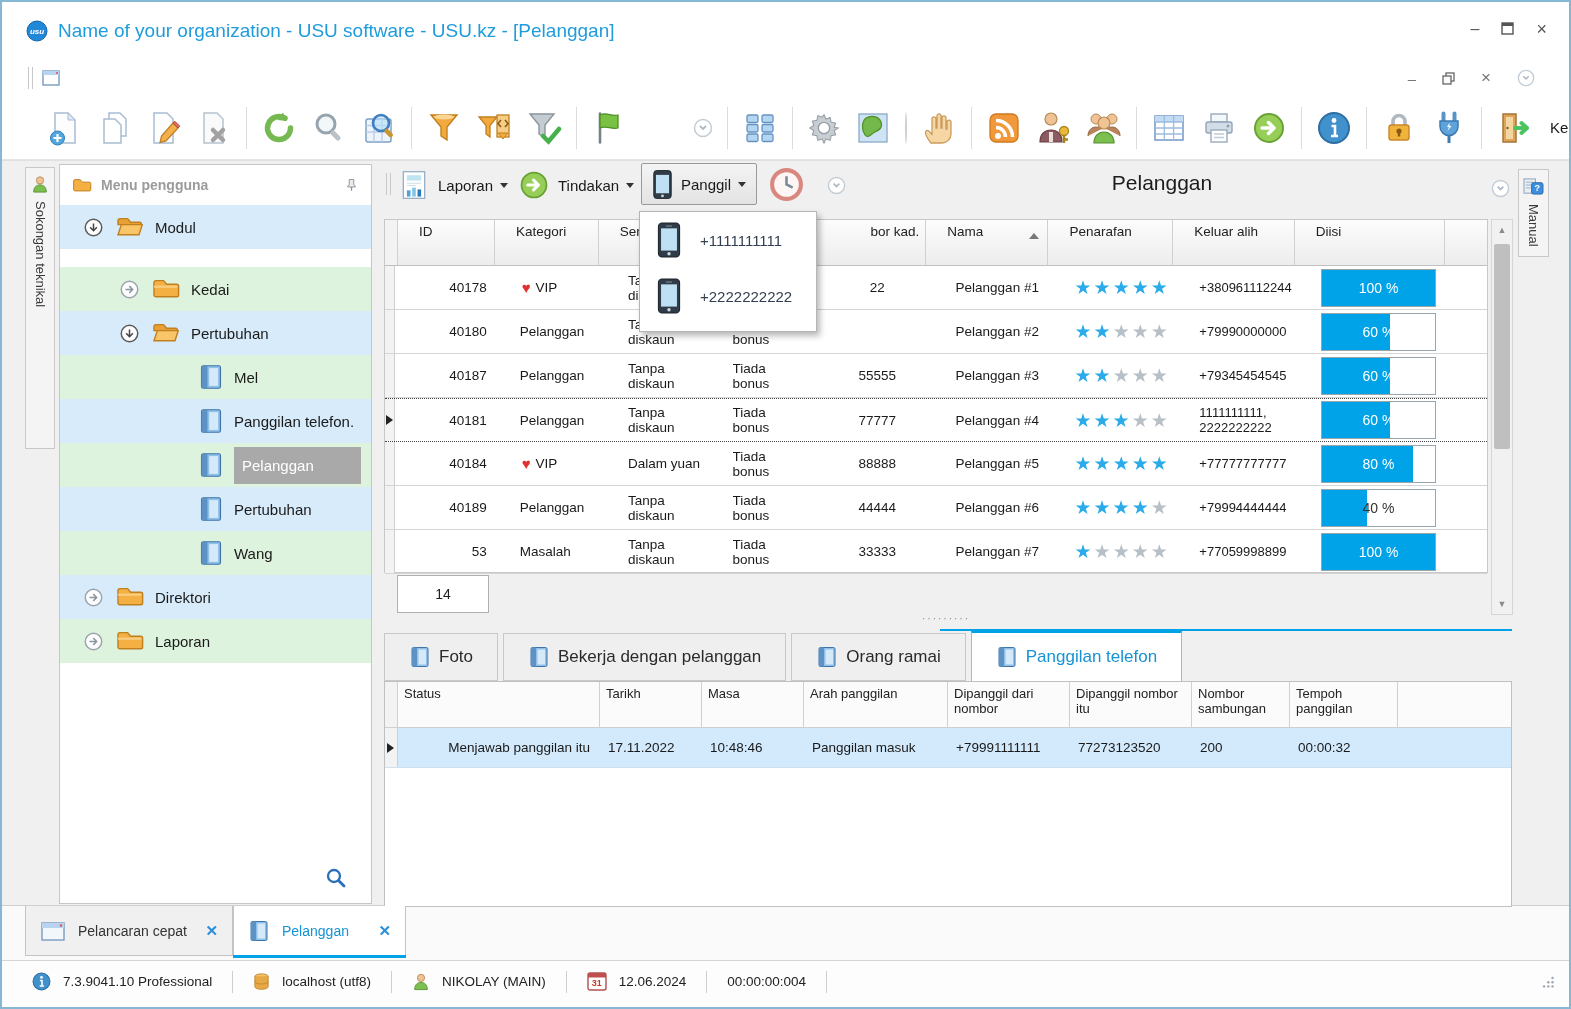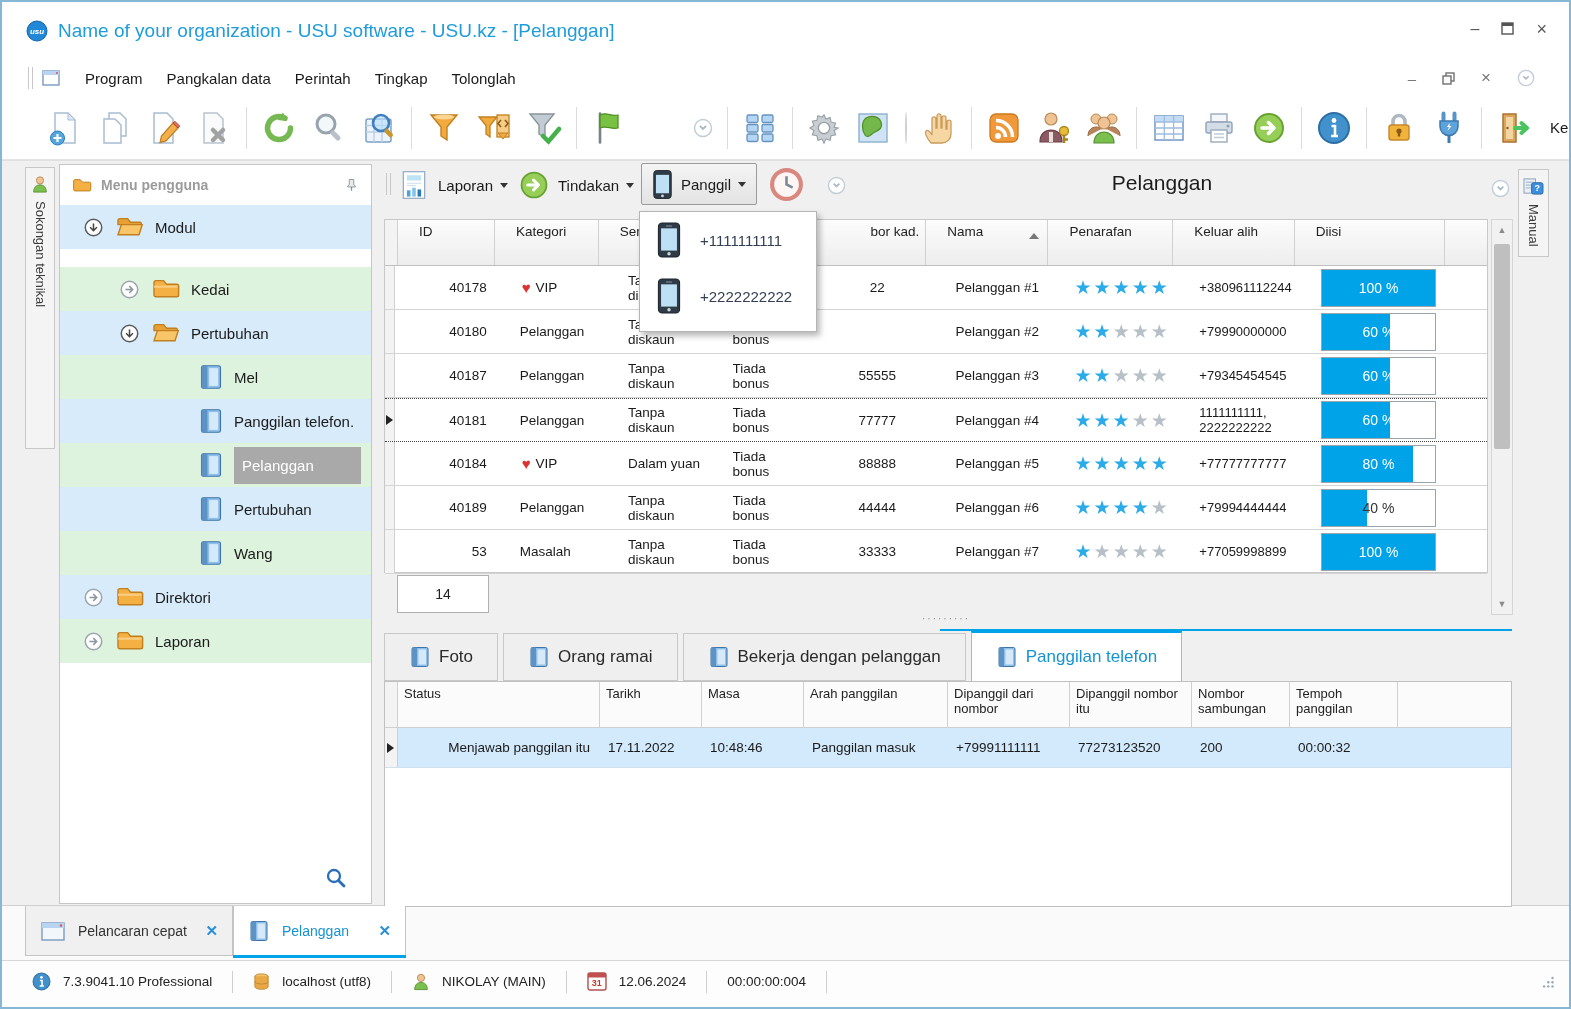--- a/index.html
+++ b/index.html
@@ -132,13 +132,6 @@
           <rect x="2" y="3" width="16" height="4" fill="#b8d4f0"></rect>
           <circle cx="16" cy="5" r="1" fill="#e05050"></circle>
         </svg>
-      </span>
-    <span id="menu-items" style="display:flex">
-        <span class="m-item">Program</span>
-        <span class="m-item">Pangkalan data</span>
-        <span class="m-item">Perintah</span>
-        <span class="m-item">Tingkap</span>
-        <span class="m-item">Tolonglah</span>
       </span>
     <span class="menu-ctrls">
       <span style="font-size:15px">–</span>

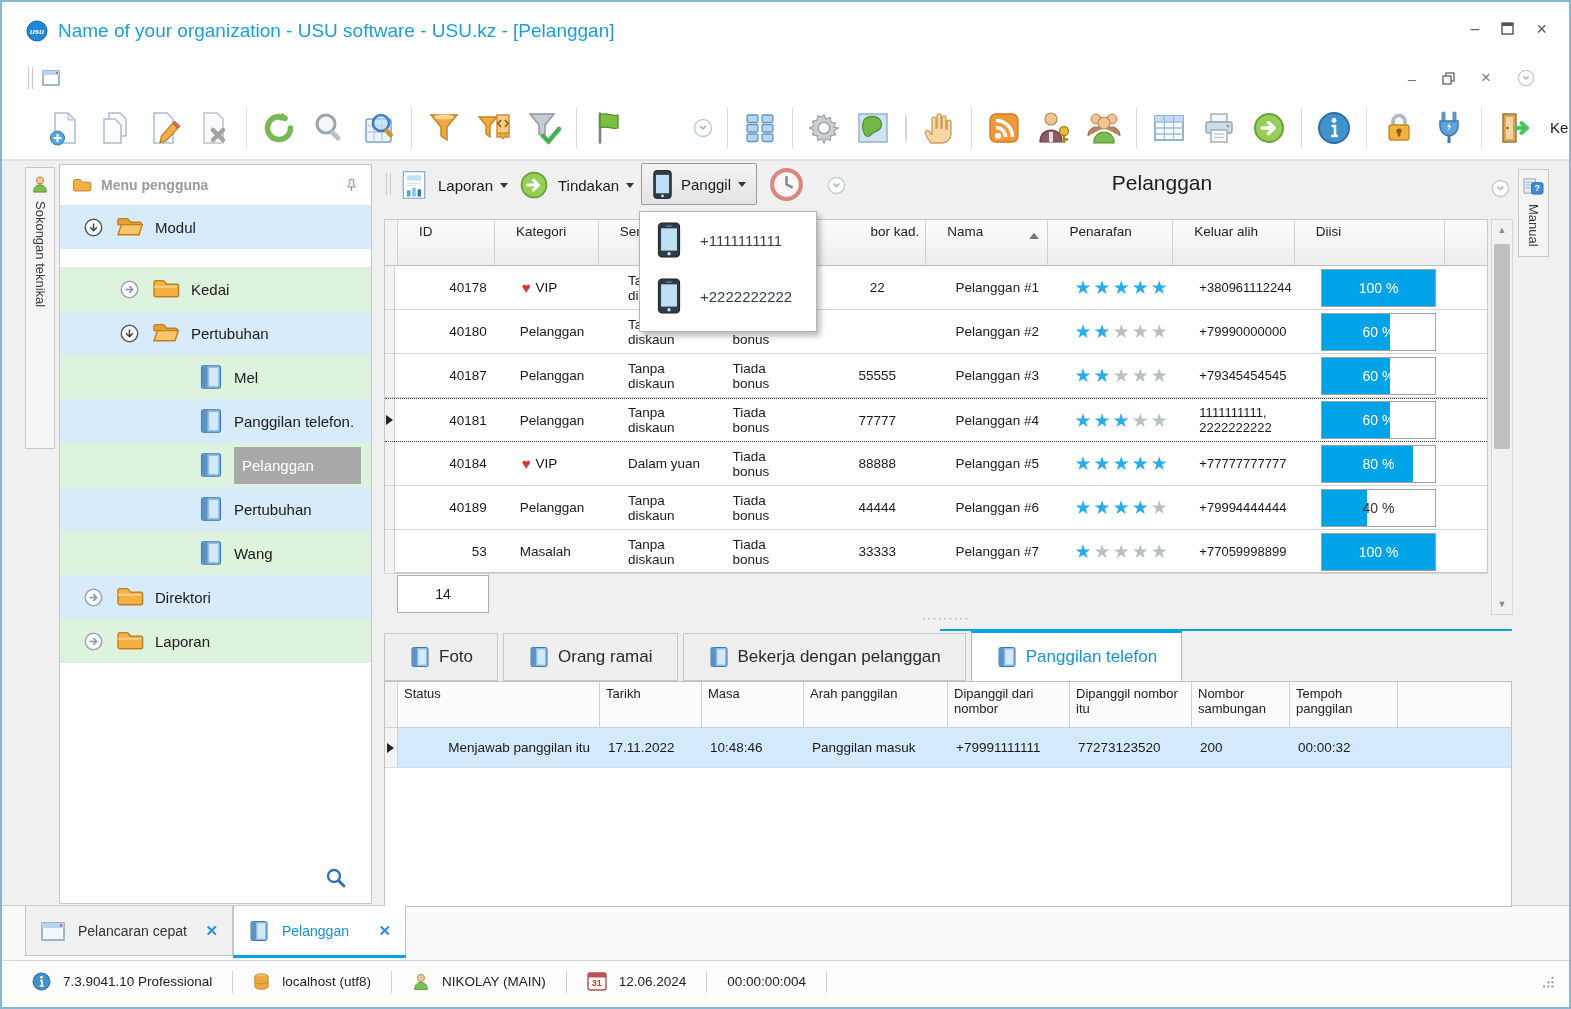--- a/index.html
+++ b/index.html
@@ -848,7 +848,7 @@
               <rect x="9.5" y="3.5" width="7.5" height="15" fill="#d6e9f8"></rect>
             </svg>
           </span>
-          <span>Orang ramai</span>
+          <span>Bekerja dengan pelanggan</span>
         </div>
         <div class="sec-tab">
           <span class="ico" style="width: 22px; height: 24px;">
@@ -858,7 +858,7 @@
               <rect x="9.5" y="3.5" width="7.5" height="15" fill="#d6e9f8"></rect>
             </svg>
           </span>
-          <span>Bekerja dengan pelanggan</span>
+          <span>Orang ramai</span>
         </div>
         <div class="sec-tab active">
           <span class="ico" style="width: 22px; height: 24px;">

